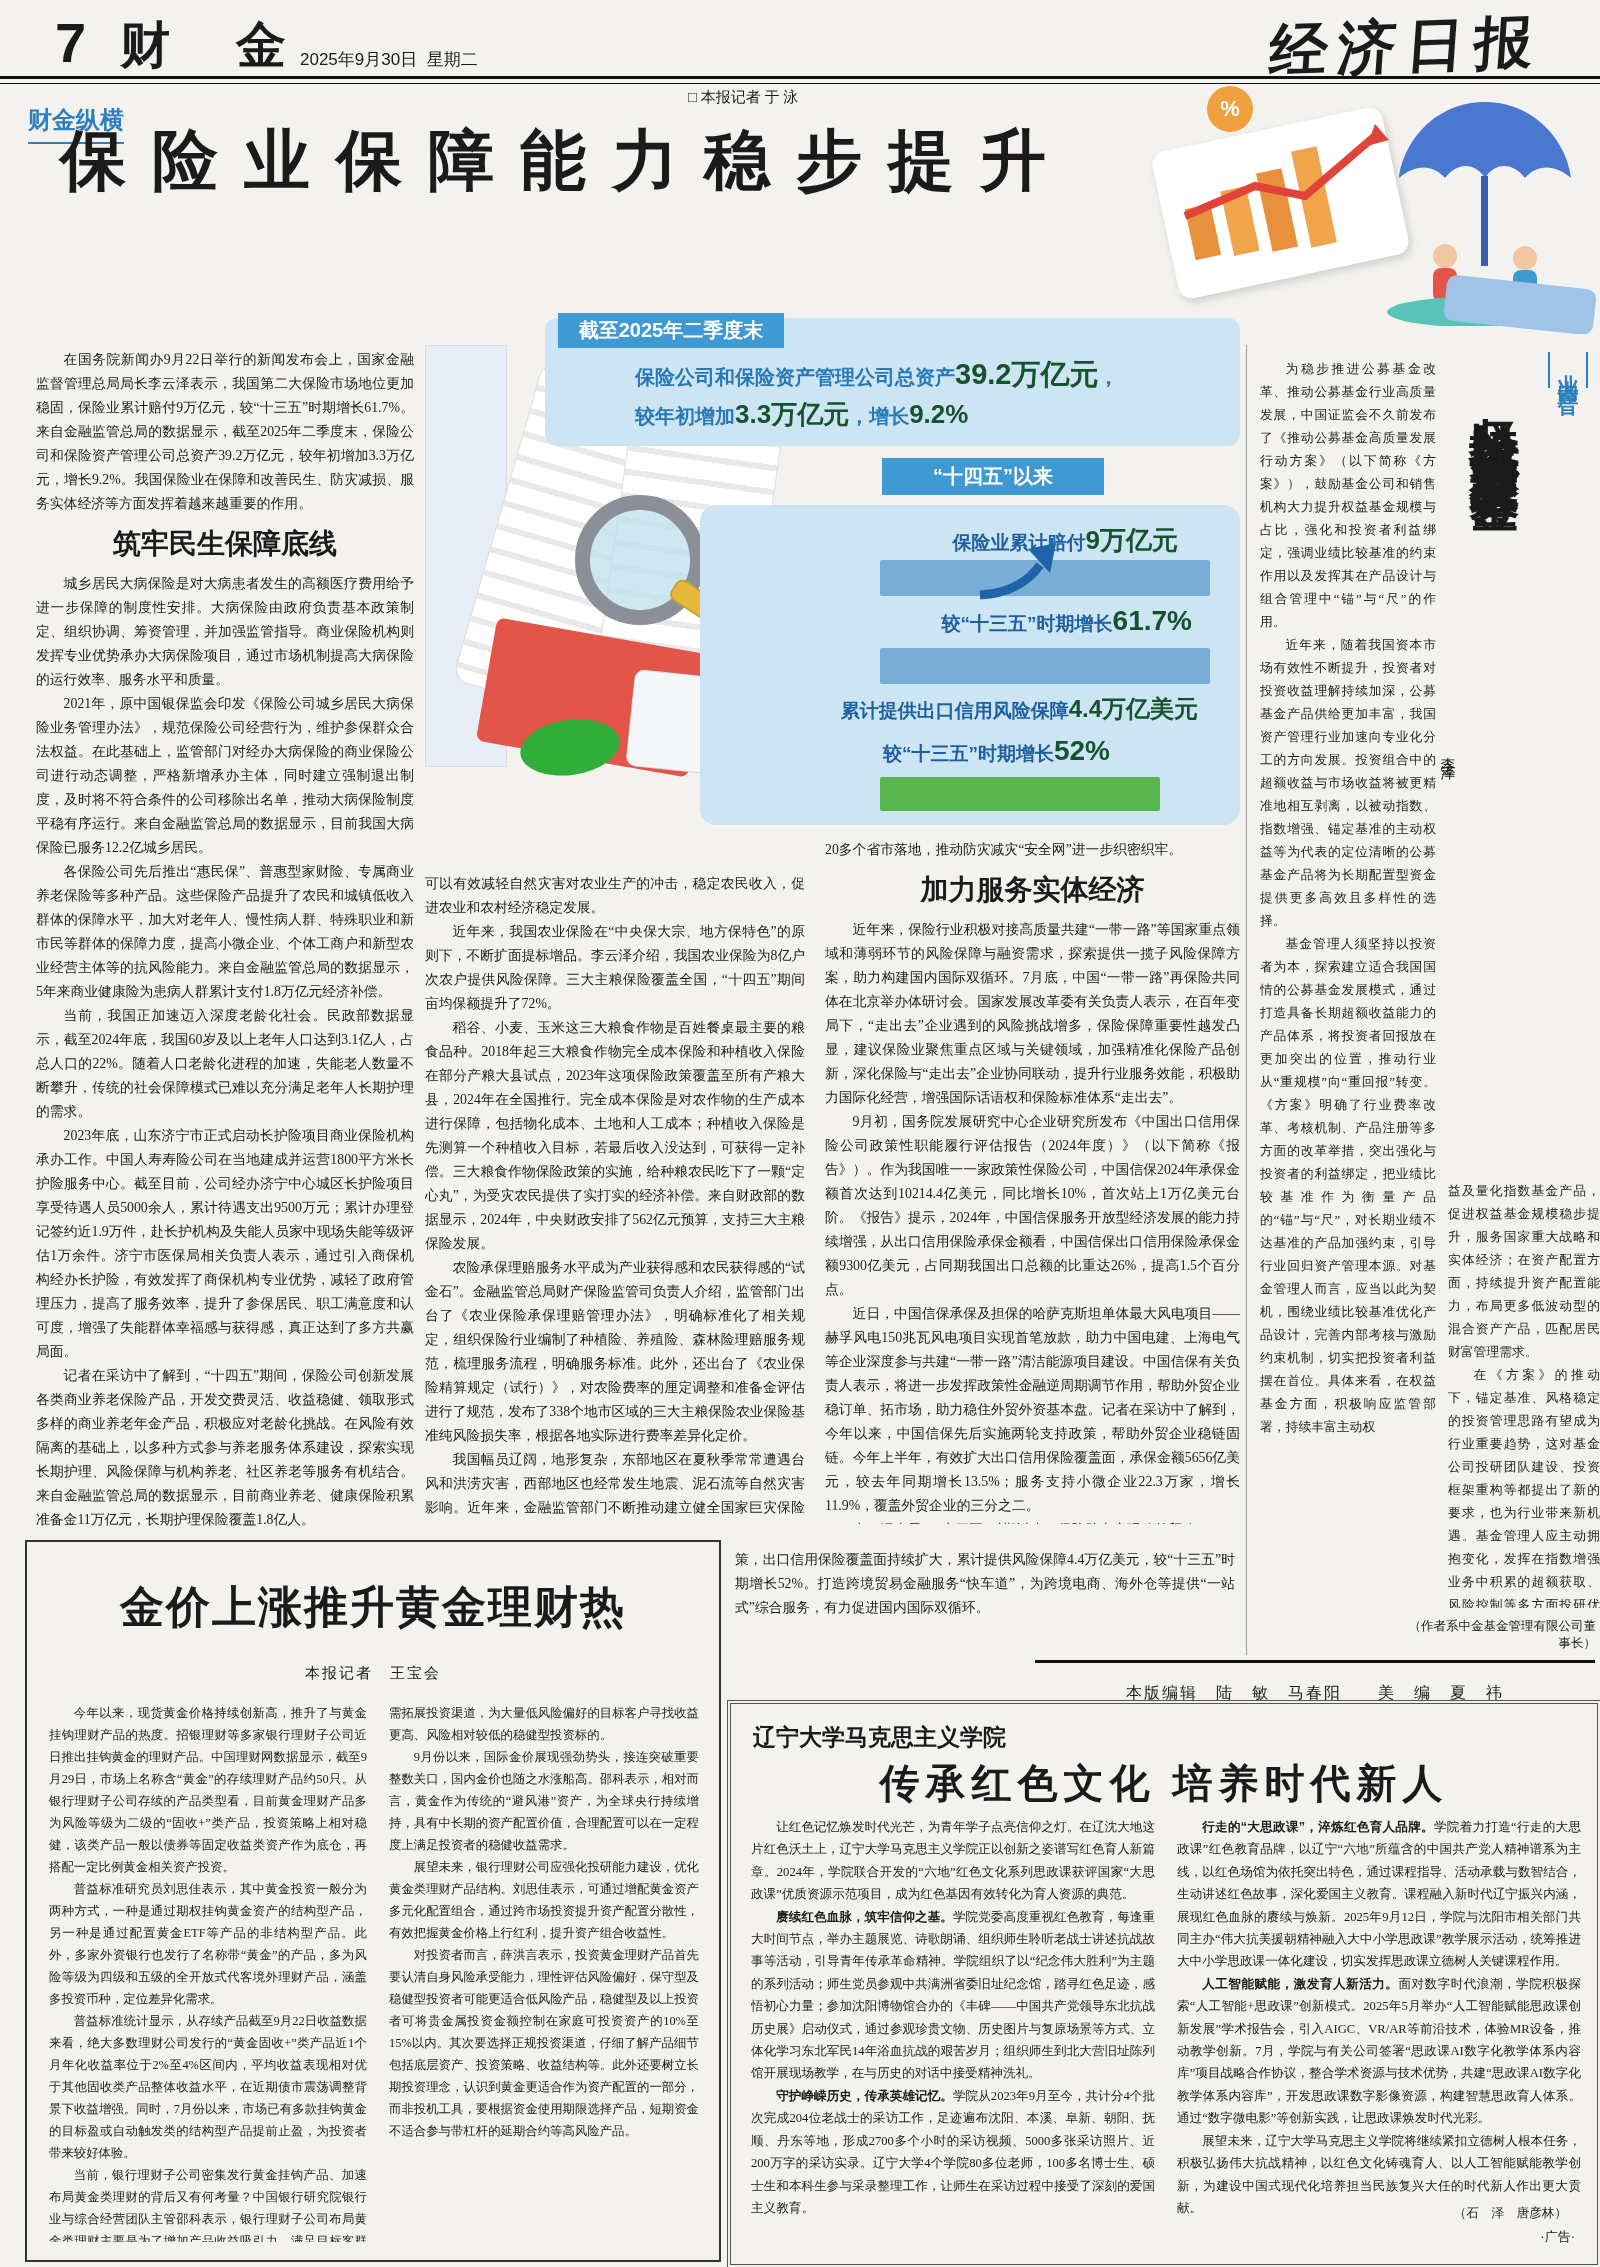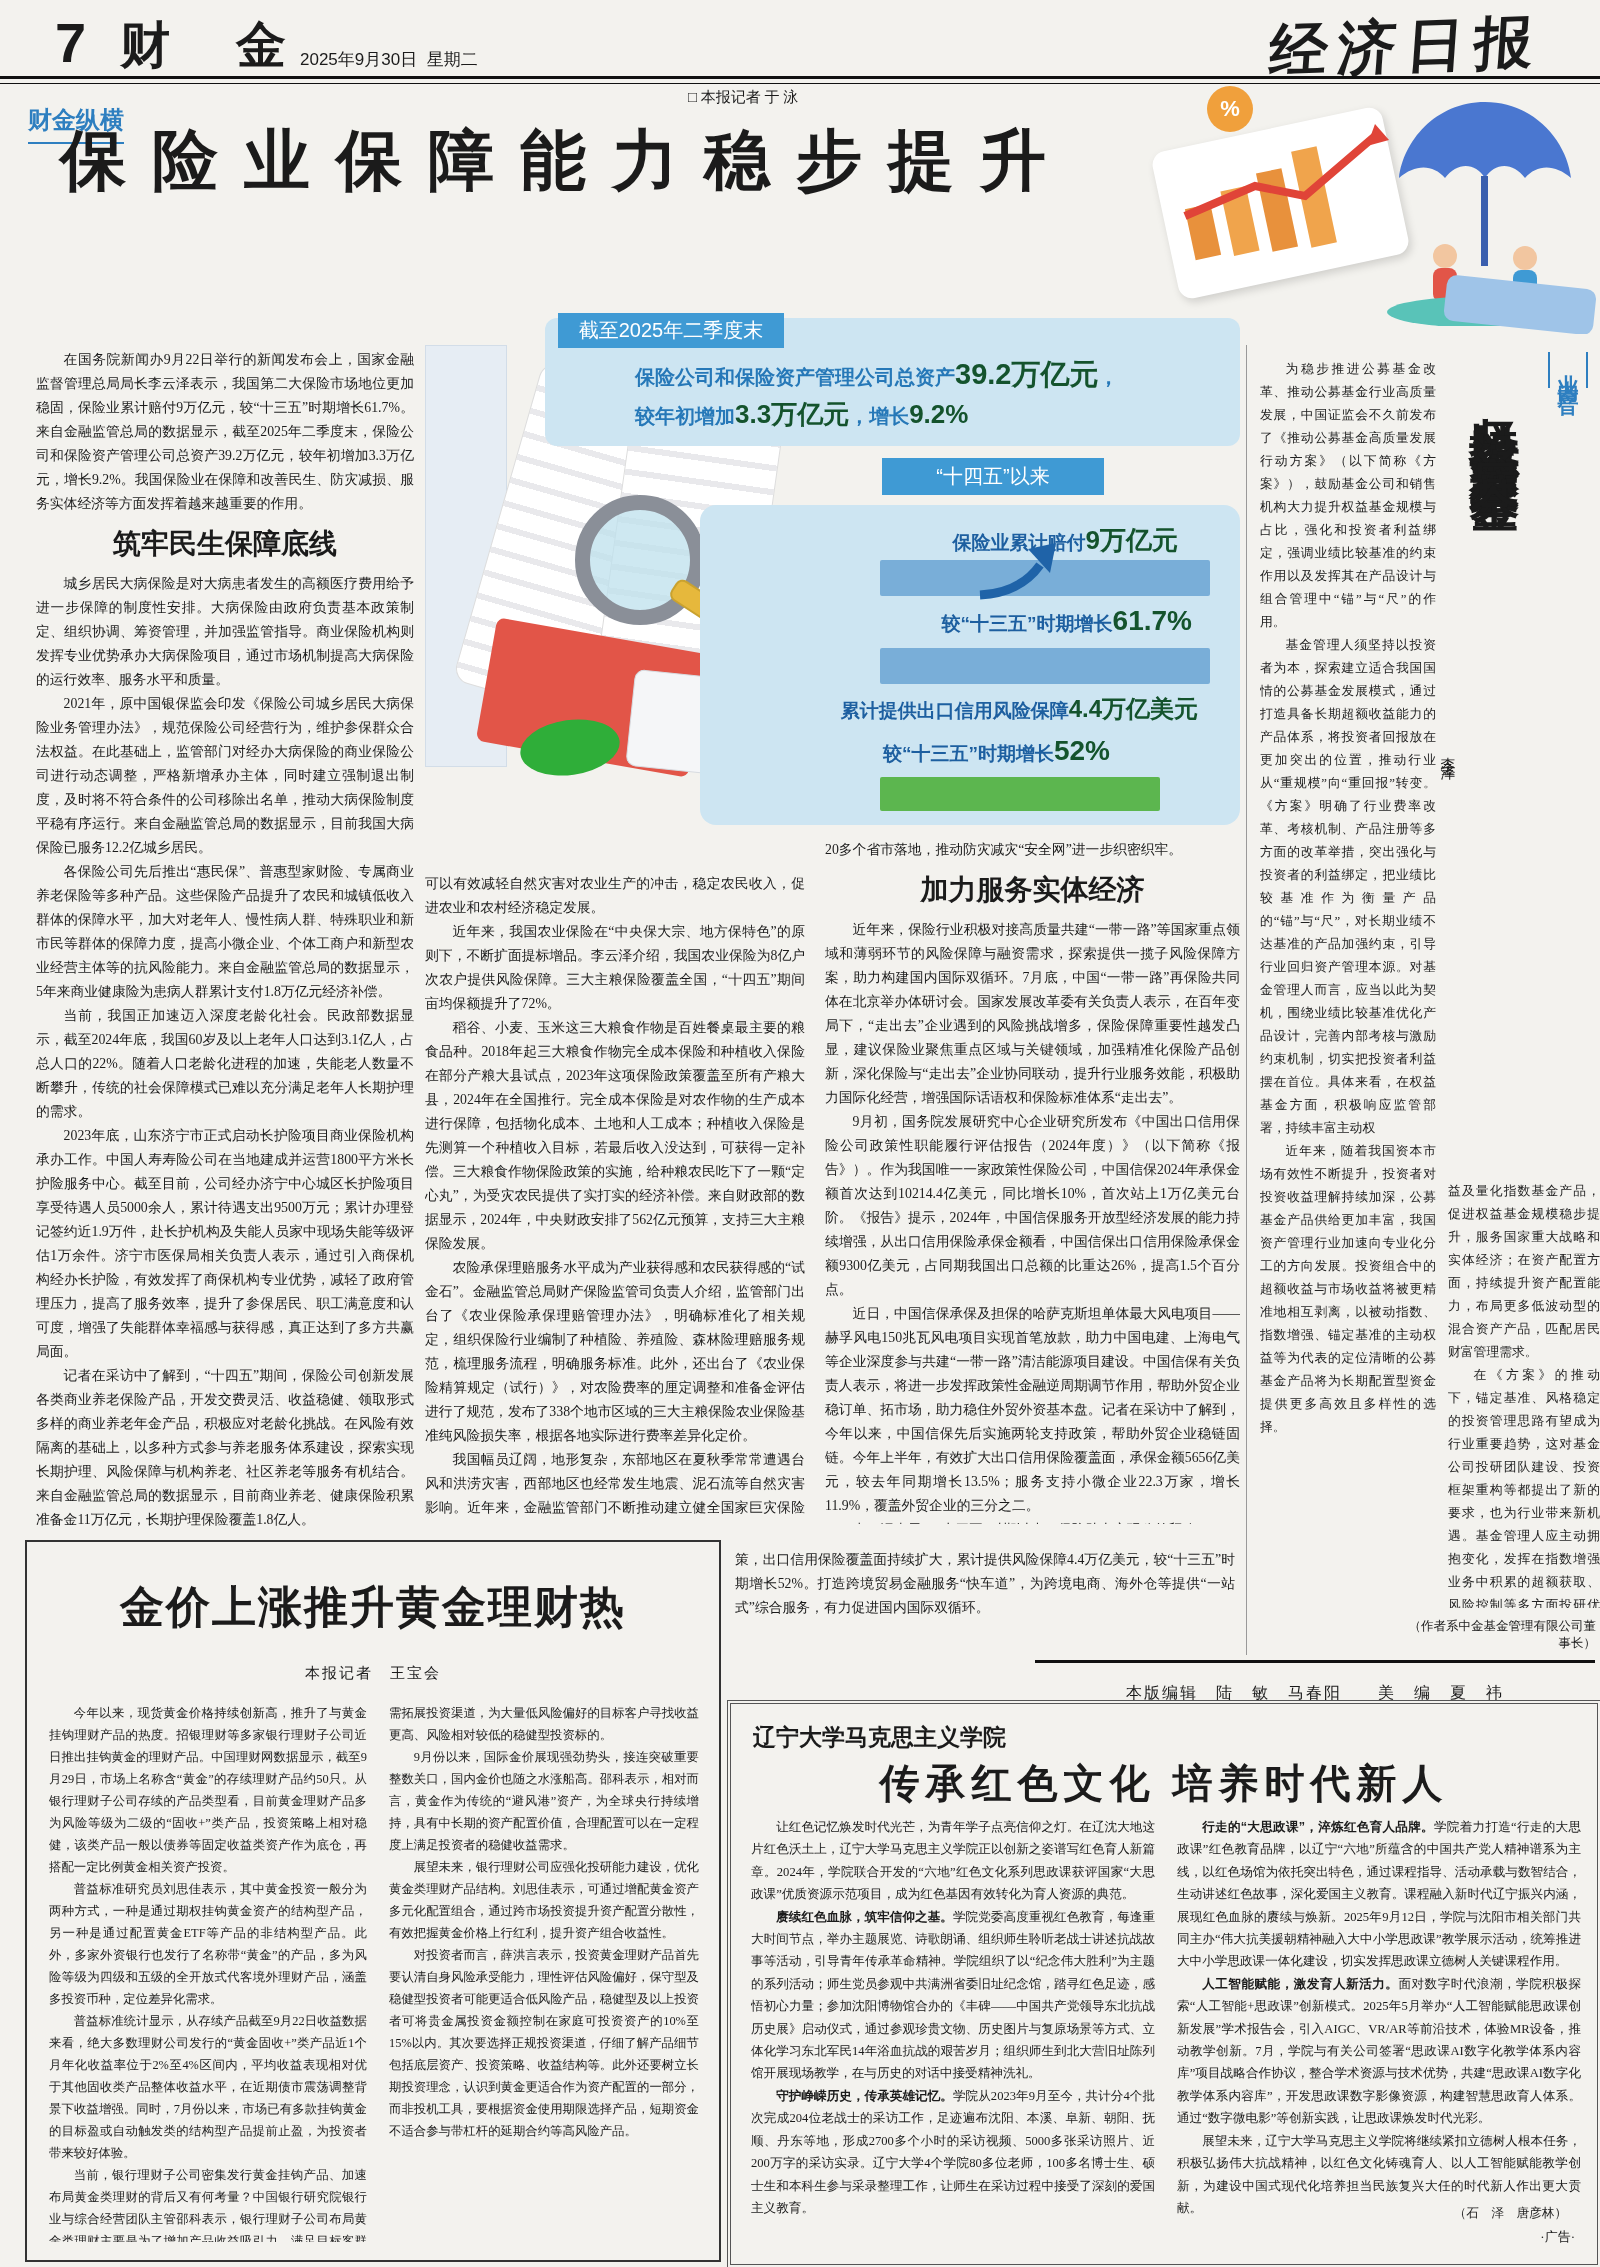--- a/index.html
+++ b/index.html
@@ -23,7 +23,7 @@
   .byline-sm{font-size:15px;}
   
   .ig-panel{background:#cde5f2;border-radius:12px;}
-  .ig-badge{background:#3f9ad4;color:#fff;font-family:"Liberation Sans",sans-serif;font-weight:normal;font-size:20px;text-align:center;line-height:35px;}
+  .ig-badge{background:#3f9ad4;color:#fff;font-family:"Liberation Sans",sans-serif;font-weight:bold;font-size:20px;text-align:center;line-height:35px;}
   .ig-blue{color:#2678b8;font-family:"Liberation Sans",sans-serif;font-weight:bold;font-size:20px;}
   .ig-dkblue{color:#1d5fa0;font-family:"Liberation Sans",sans-serif;font-weight:bold;font-size:19px;}
   .ig-orange{color:#14532d;font-family:"Liberation Sans",sans-serif;font-weight:900;}

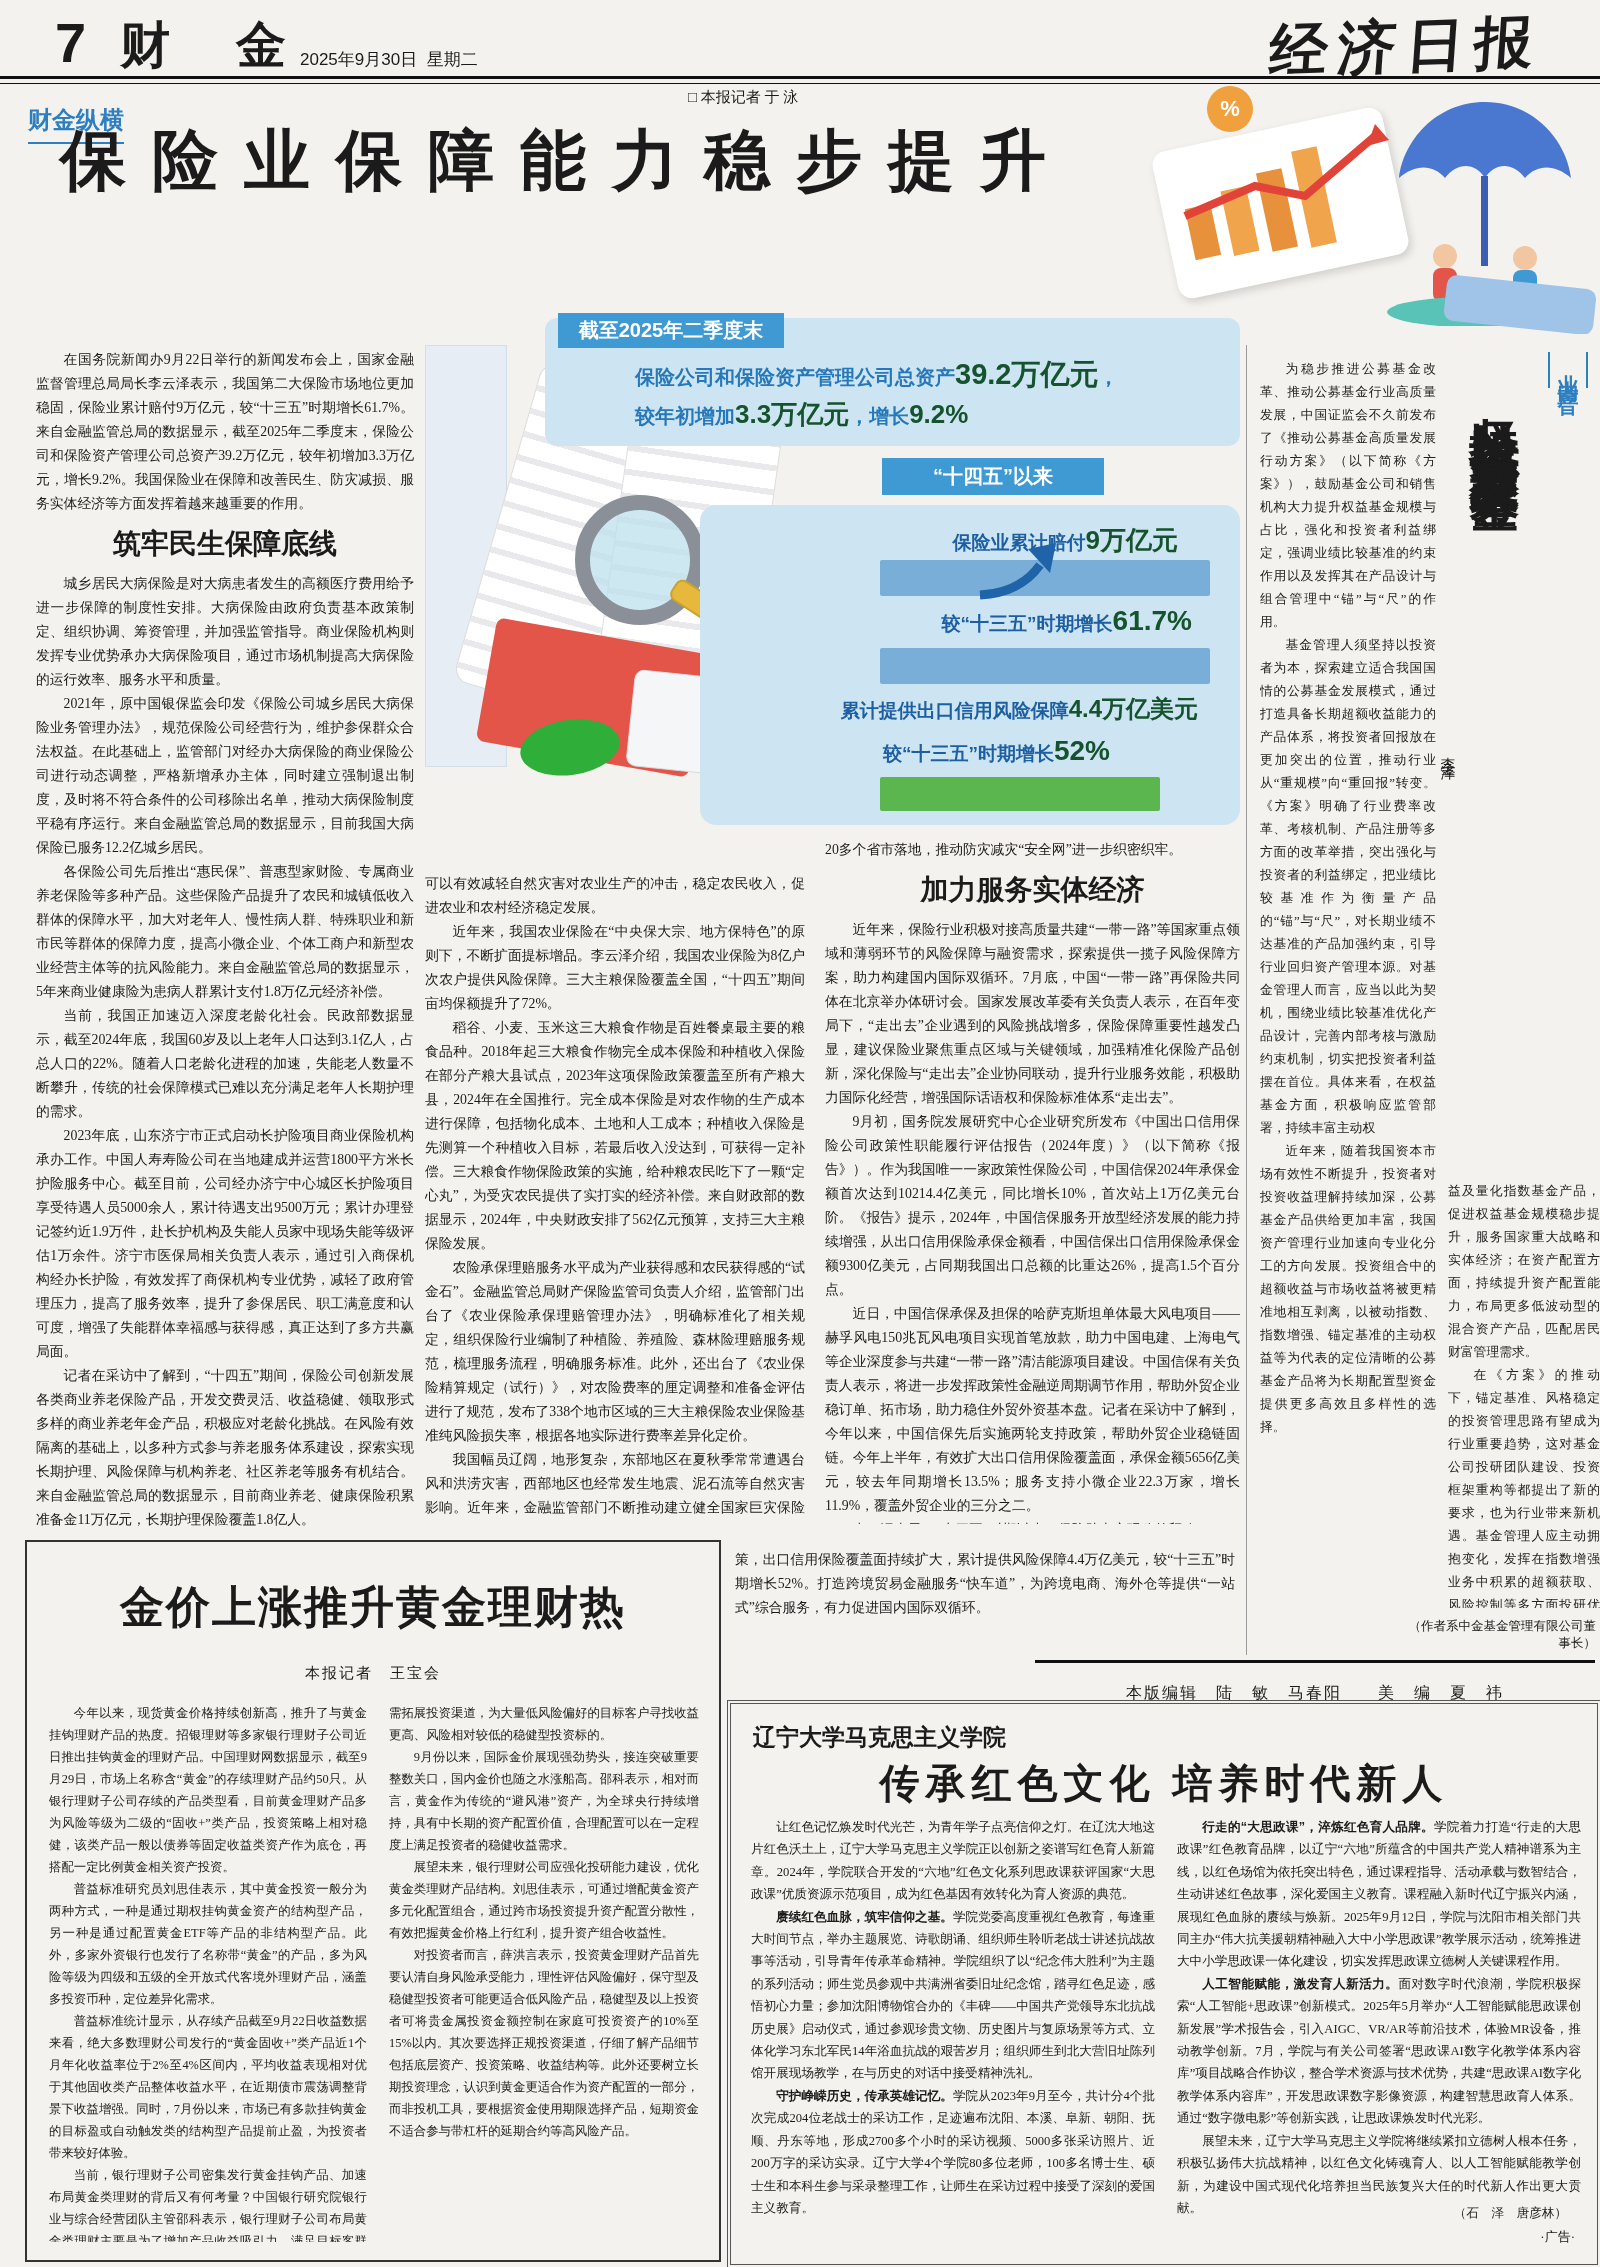--- a/index.html
+++ b/index.html
@@ -185,8 +185,8 @@
 
   <div class="abs col op-col" style="left:1260px;top:358px;width:176px;height:1292px;">
     <p>为稳步推进公募基金改革、推动公募基金行业高质量发展，中国证监会不久前发布了《推动公募基金高质量发展行动方案》（以下简称《方案》），鼓励基金公司和销售机构大力提升权益基金规模与占比，强化和投资者利益绑定，强调业绩比较基准的约束作用以及发挥其在产品设计与组合管理中“锚”与“尺”的作用。</p>
+    <p>近年来，随着我国资本市场有效性不断提升，投资者对投资收益理解持续加深，公募基金产品供给更加丰富，我国资产管理行业加速向专业化分工的方向发展。投资组合中的超额收益与市场收益将被更精准地相互剥离，以被动指数、指数增强、锚定基准的主动权益等为代表的定位清晰的公募基金产品将为长期配置型资金提供更多高效且多样性的选择。</p>
     <p>基金管理人须坚持以投资者为本，探索建立适合我国国情的公募基金发展模式，通过打造具备长期超额收益能力的产品体系，将投资者回报放在更加突出的位置，推动行业从“重规模”向“重回报”转变。《方案》明确了行业费率改革、考核机制、产品注册等多方面的改革举措，突出强化与投资者的利益绑定，把业绩比较基准作为衡量产品的“锚”与“尺”，对长期业绩不达基准的产品加强约束，引导行业回归资产管理本源。对基金管理人而言，应当以此为契机，围绕业绩比较基准优化产品设计，完善内部考核与激励约束机制，切实把投资者利益摆在首位。具体来看，在权益基金方面，积极响应监管部署，持续丰富主动权</p>
-    <p>近年来，随着我国资本市场有效性不断提升，投资者对投资收益理解持续加深，公募基金产品供给更加丰富，我国资产管理行业加速向专业化分工的方向发展。投资组合中的超额收益与市场收益将被更精准地相互剥离，以被动指数、指数增强、锚定基准的主动权益等为代表的定位清晰的公募基金产品将为长期配置型资金提供更多高效且多样性的选择。</p>
   </div>
   <div class="abs col op-col" style="left:1448px;top:1180px;width:152px;height:428px;">
     <p class="cont">益及量化指数基金产品，促进权益基金规模稳步提升，服务国家重大战略和实体经济；在资产配置方面，持续提升资产配置能力，布局更多低波动型的混合资产产品，匹配居民财富管理需求。</p>

